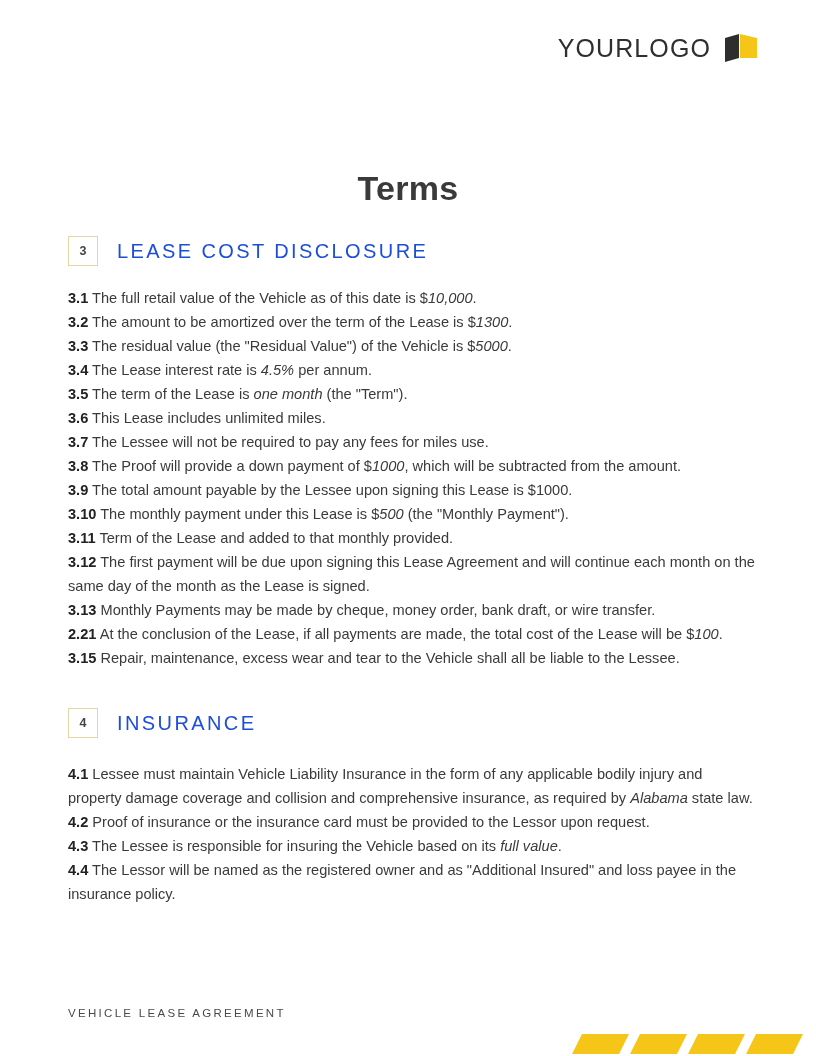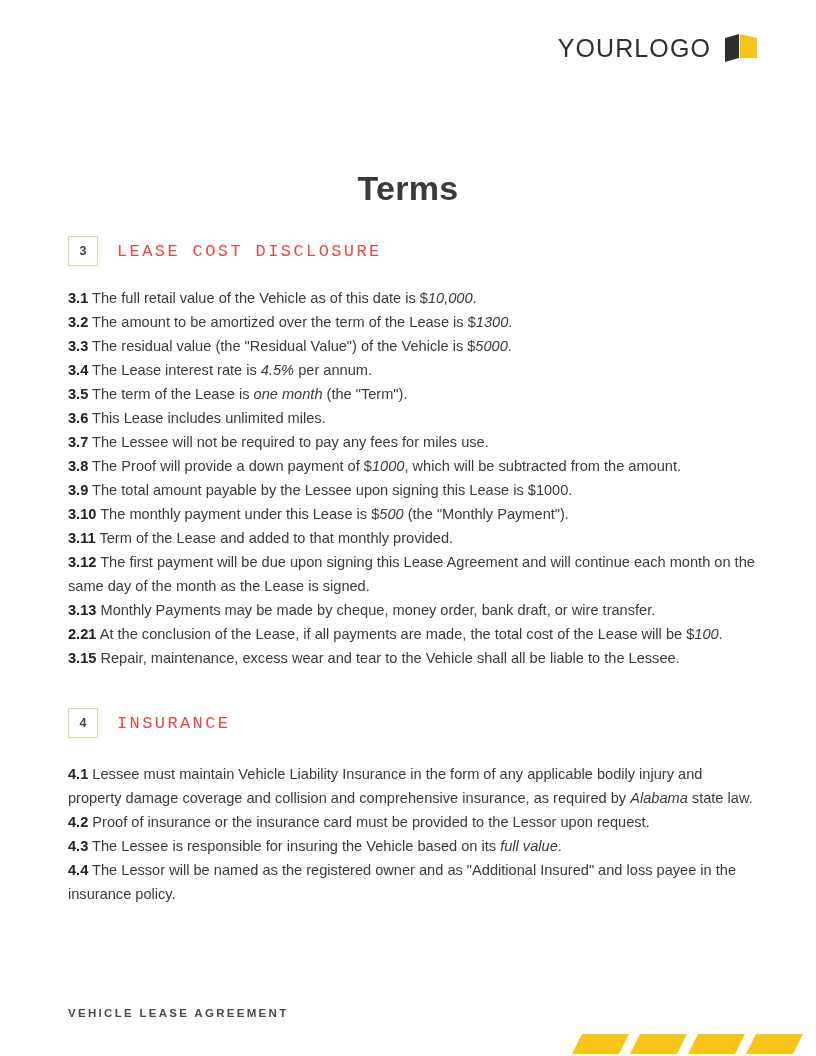--- a/index.html
+++ b/index.html
@@ -88,11 +88,10 @@
     flex: none;
   }
   .section-title {
-    font-size: 17px;
+    font-size: 20px;
     letter-spacing: 2.4px;
-    color: #ef4444;
+    color: #1d4ed8;
     font-weight: 500;
-    font-family: Liberation Mono, monospace;
   }
 
   

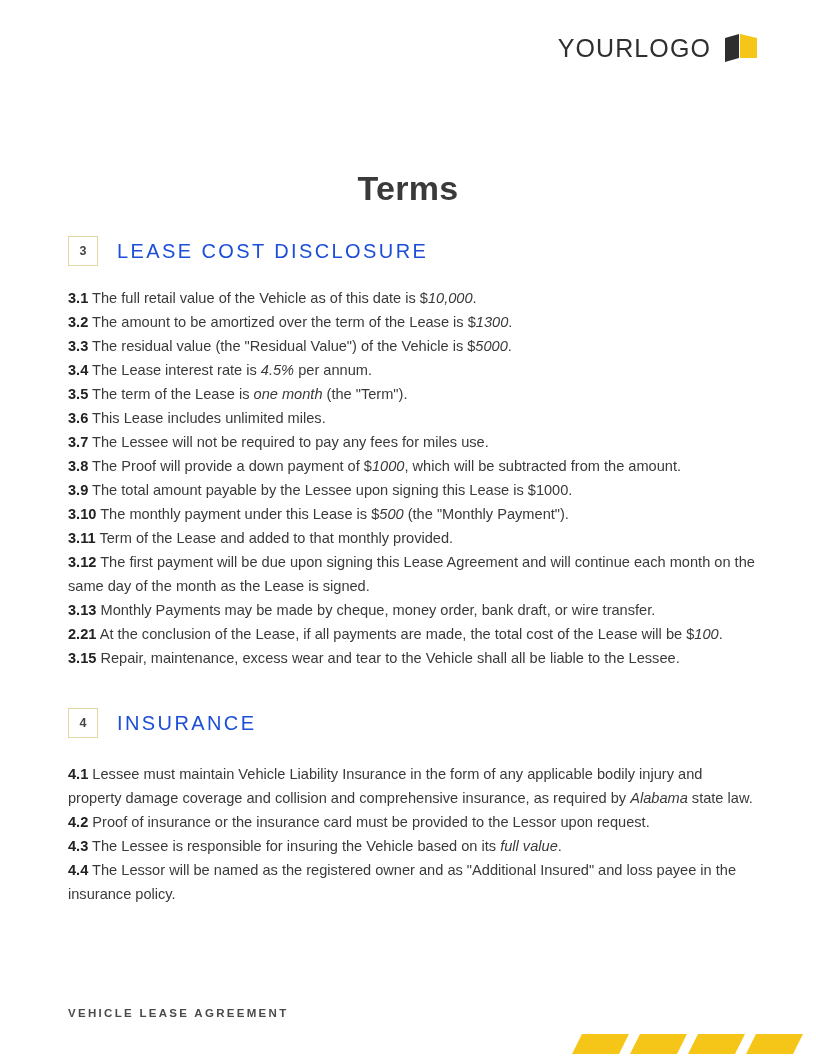--- a/index.html
+++ b/index.html
@@ -121,7 +121,7 @@
     top: 1007px;
     font-size: 11.5px;
     letter-spacing: 2.3px;
-    font-weight: bold;
+    font-weight: normal;
     color: #4a4a4a;
   }
   .footer-deco {

